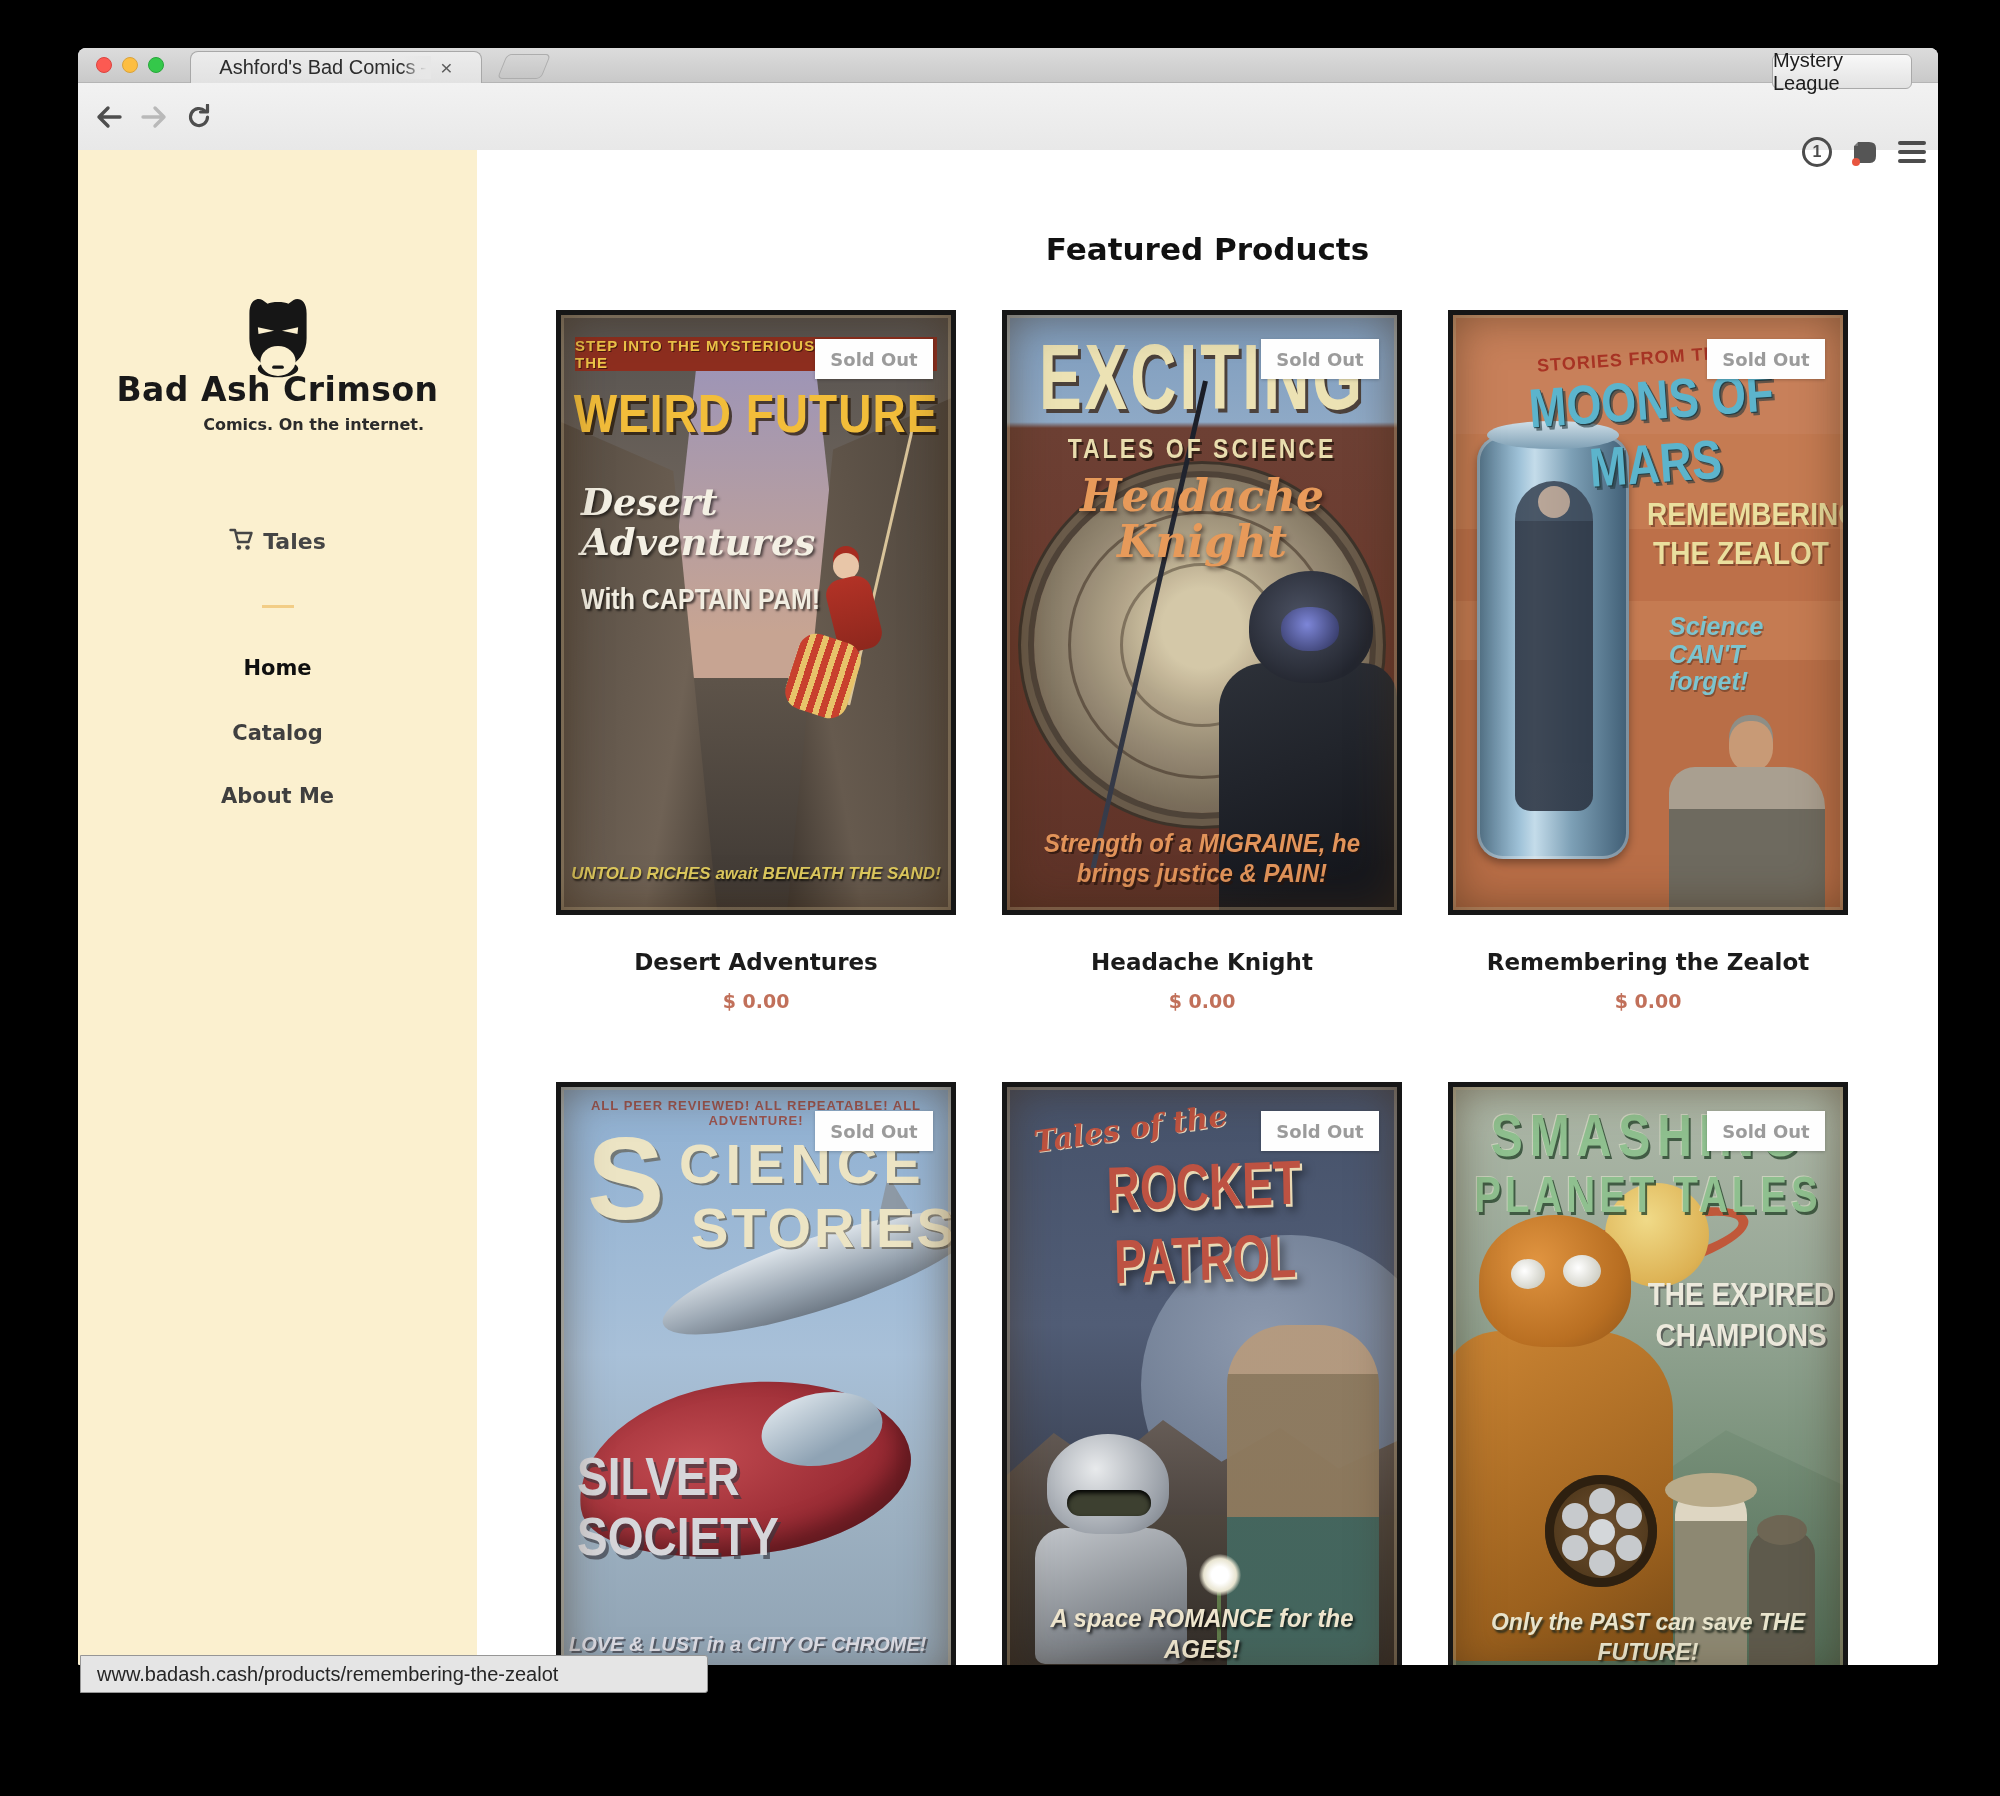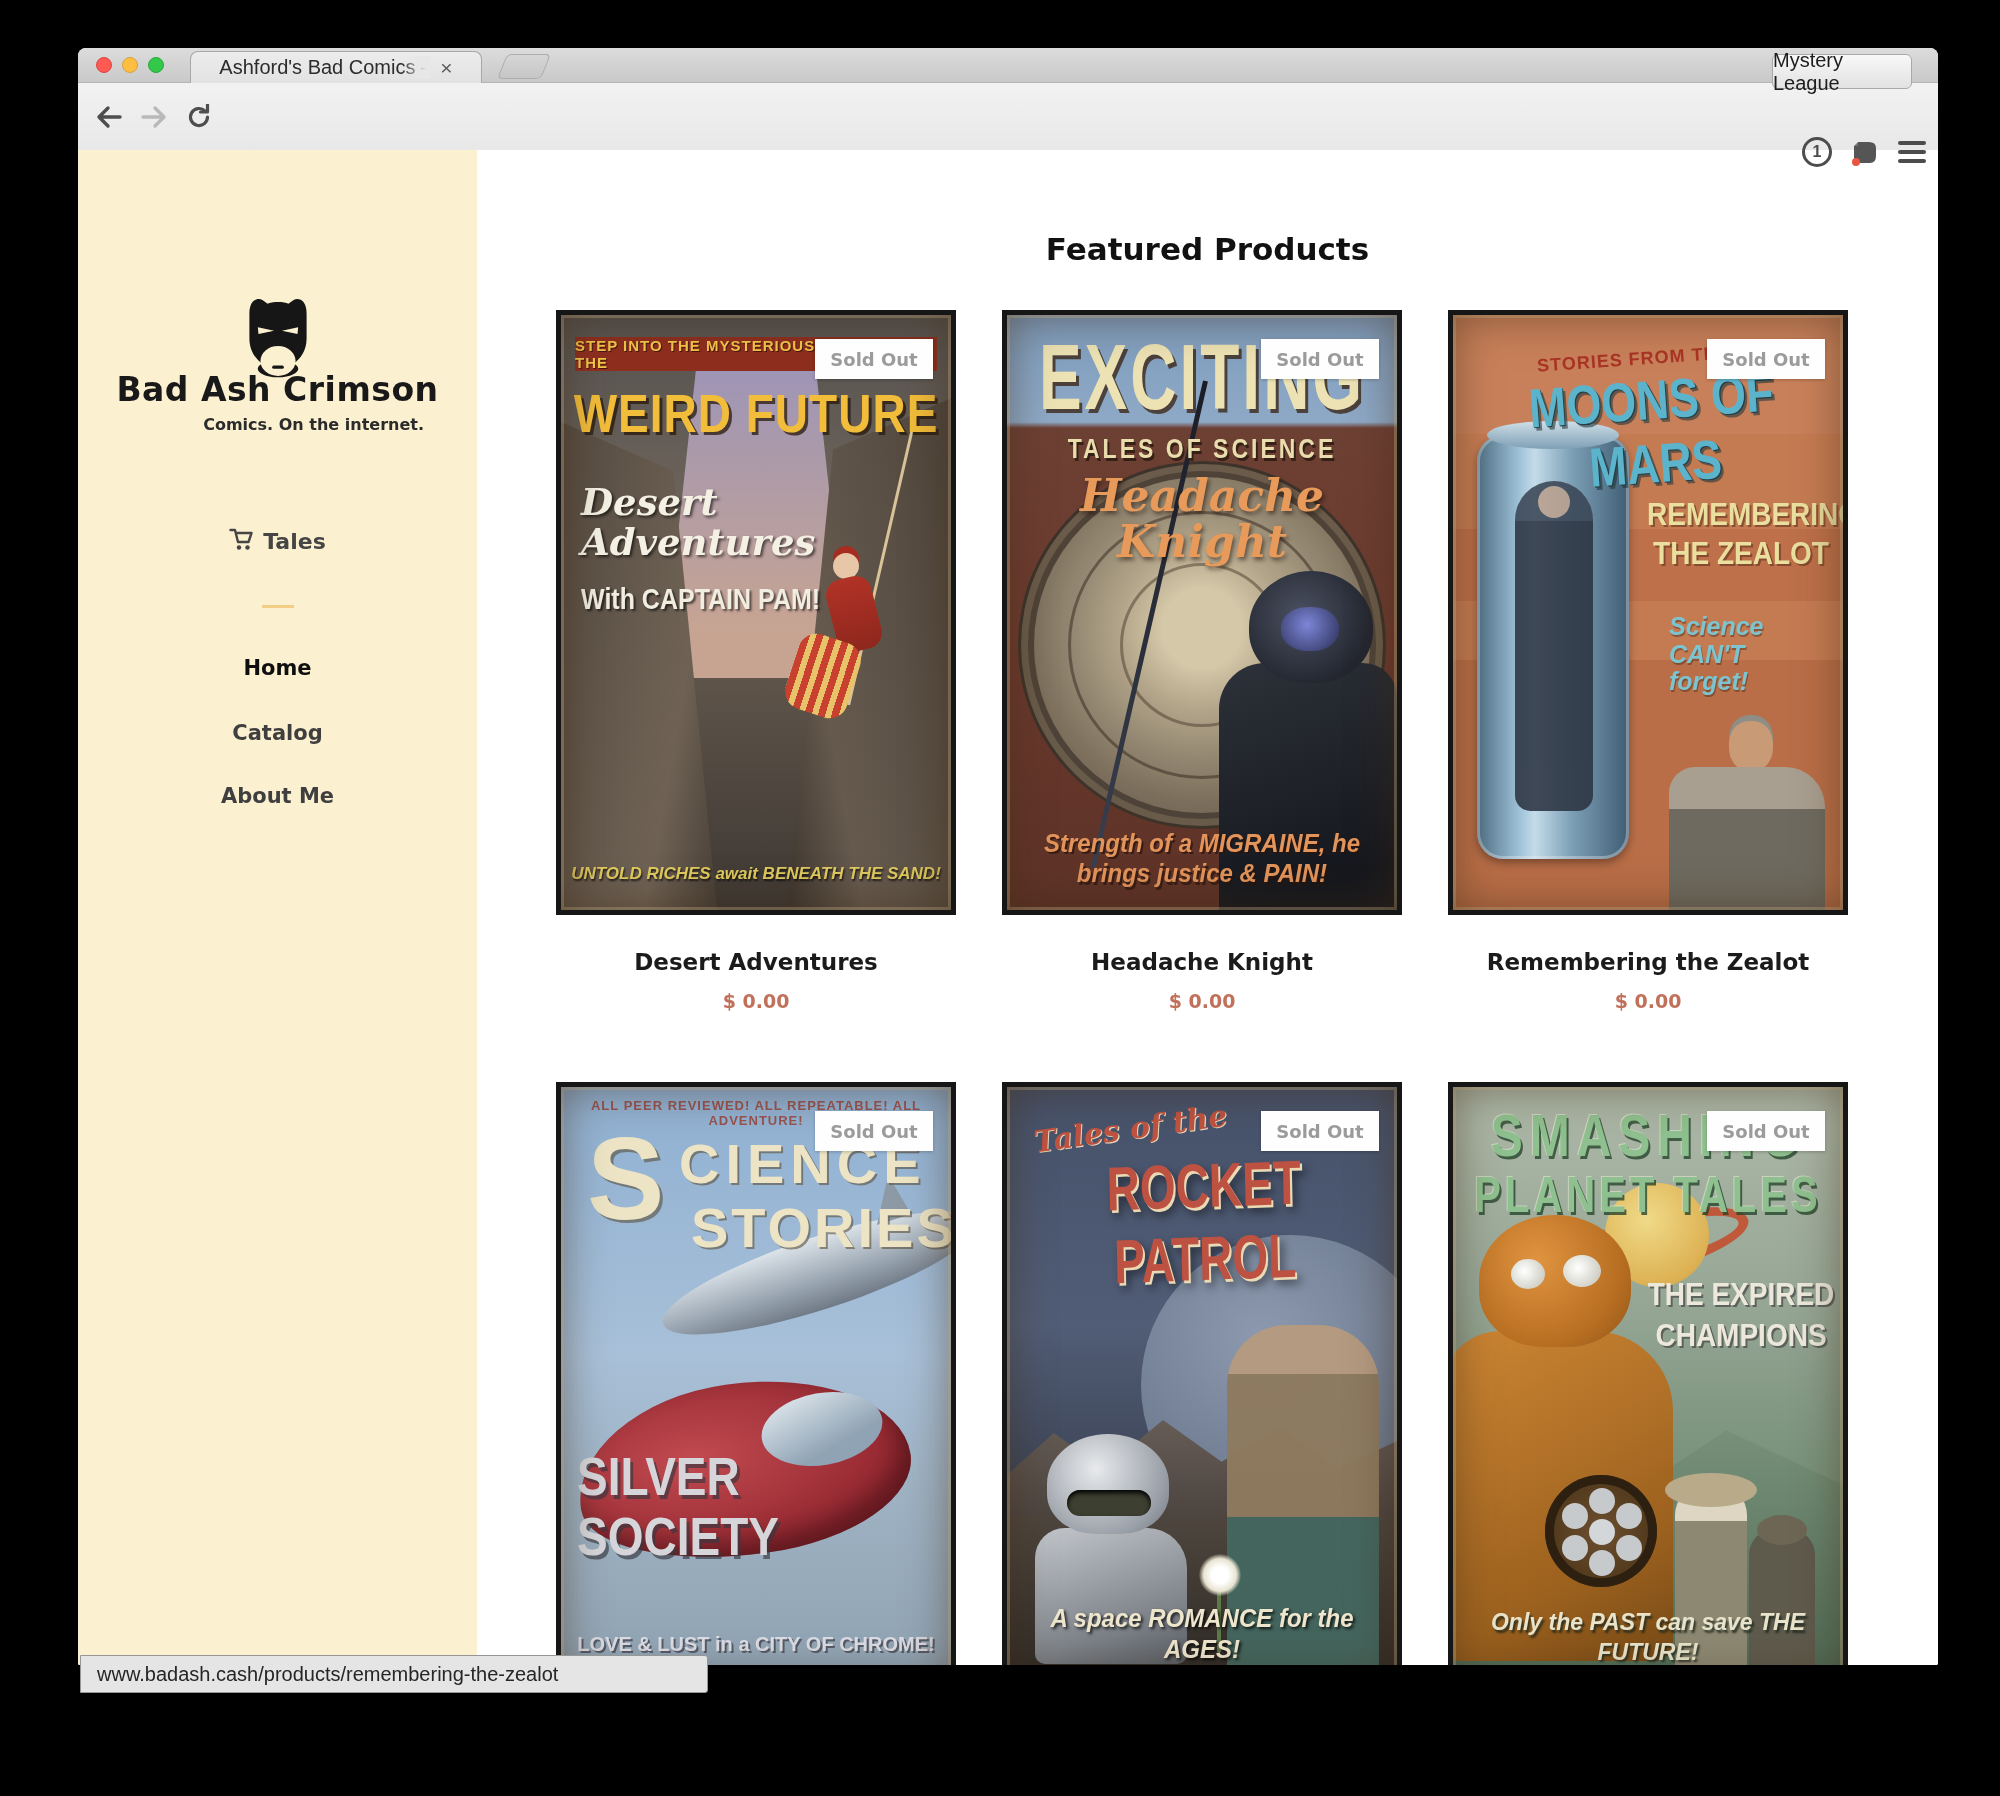--- a/index.html
+++ b/index.html
@@ -173,7 +173,7 @@
         background:linear-gradient(160deg,#e6edf2,#8fa3b4 70%);}
   .c4 .title{left:16px;bottom:116px;width:255px;font-size:46px;font-weight:900;color:#d6d6da;line-height:1.1;
         transform:scaleY(1.18);transform-origin:bottom left;text-shadow:3px 3px 0 rgba(55,55,65,.65);}
-  .c4 .tagline{bottom:26px;left:8px;right:8px;text-align:center;font-size:20px;font-weight:800;
+  .c4 .tagline{bottom:26px;left:8px;right:8px;font-size:20px;font-weight:800;font-style:italic;
         color:#dcdce4;text-shadow:2px 2px 0 rgba(60,60,70,.7);}
   
   .c5{background:linear-gradient(180deg,#46526a 0,#515d76 40%,#3a4152 70%,#23272f 100%);}

